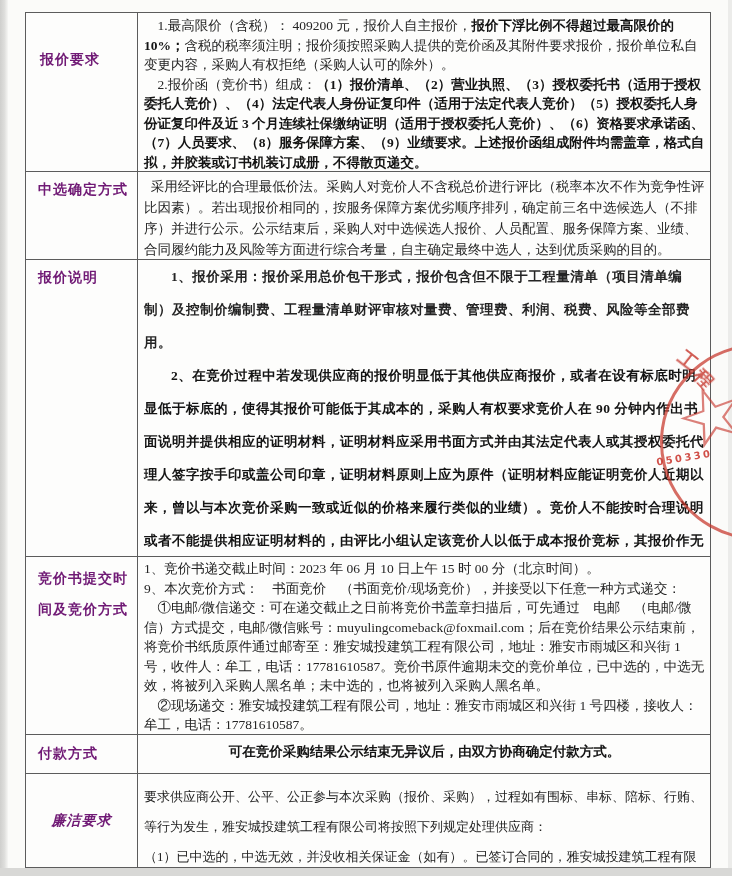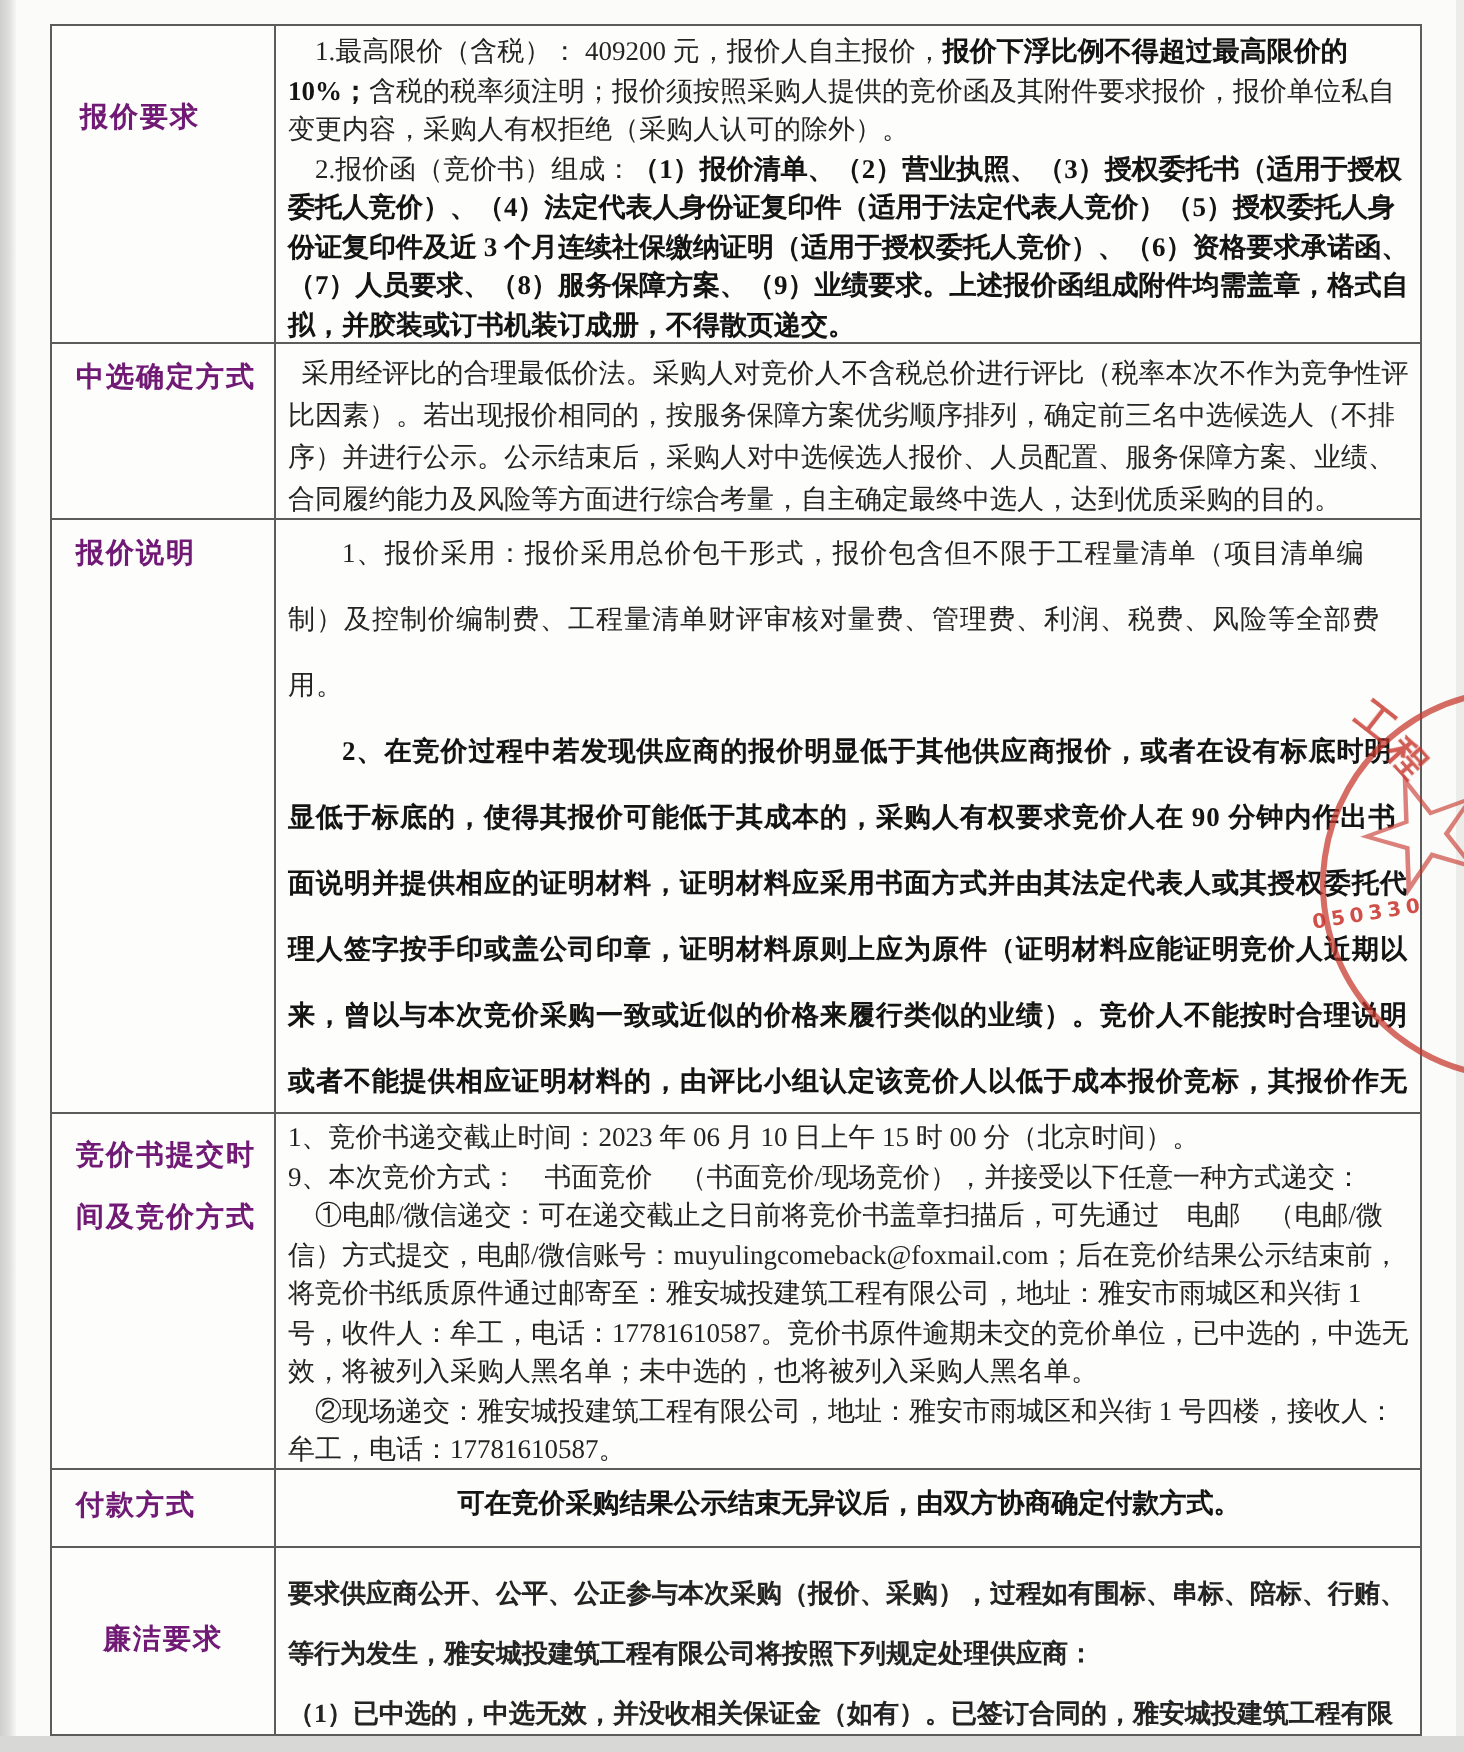--- a/index.html
+++ b/index.html
@@ -103,7 +103,7 @@
     <div class="trow">
       <div class="lcell">报价说明</div>
       <div class="ccell">
-        <p class="para" style="text-indent: 2em;"><span class="run">1、报价采用：报价采用总价包干形式，报价包含但不限于工程量清单（项目清单编制）及控制价编制费、工程量清单财评审核对量费、管理费、利润、税费、风险等全部费用。</span></p>
+        <p class="para" style="text-indent: 2em; font-weight: bold;"><span class="run">1、报价采用：报价采用总价包干形式，报价包含但不限于工程量清单（项目清单编制）及控制价编制费、工程量清单财评审核对量费、管理费、利润、税费、风险等全部费用。</span></p>
         <p class="para" style="text-indent: 2em;"><span class="run b">2、在竞价过程中若发现供应商的报价明显低于其他供应商报价，或者在设有标底时明显低于标底的，使得其报价可能低于其成本的，</span><span class="run b">采购人有权要求竞价人在 90 分钟内作出书面说明并提供相应的证明材料，证明材料应采用书面方式并由其法定代表人或其授权委托代理人签字按手印或盖公司印章，证明材料原则上应为原件（证明材料应能证明竞价人近期以来，曾以与本次竞价采购一致或近似的价格来履行类似的业绩）。竞价人不能按时合理说明或者不能提供相应证明材料的，由评比小组认定该竞价人以低于成本报价竞标，其报价作无效处理，并有权将该竞价人列入雅安城投公司黑名单。</span></p>
       </div>
     </div>

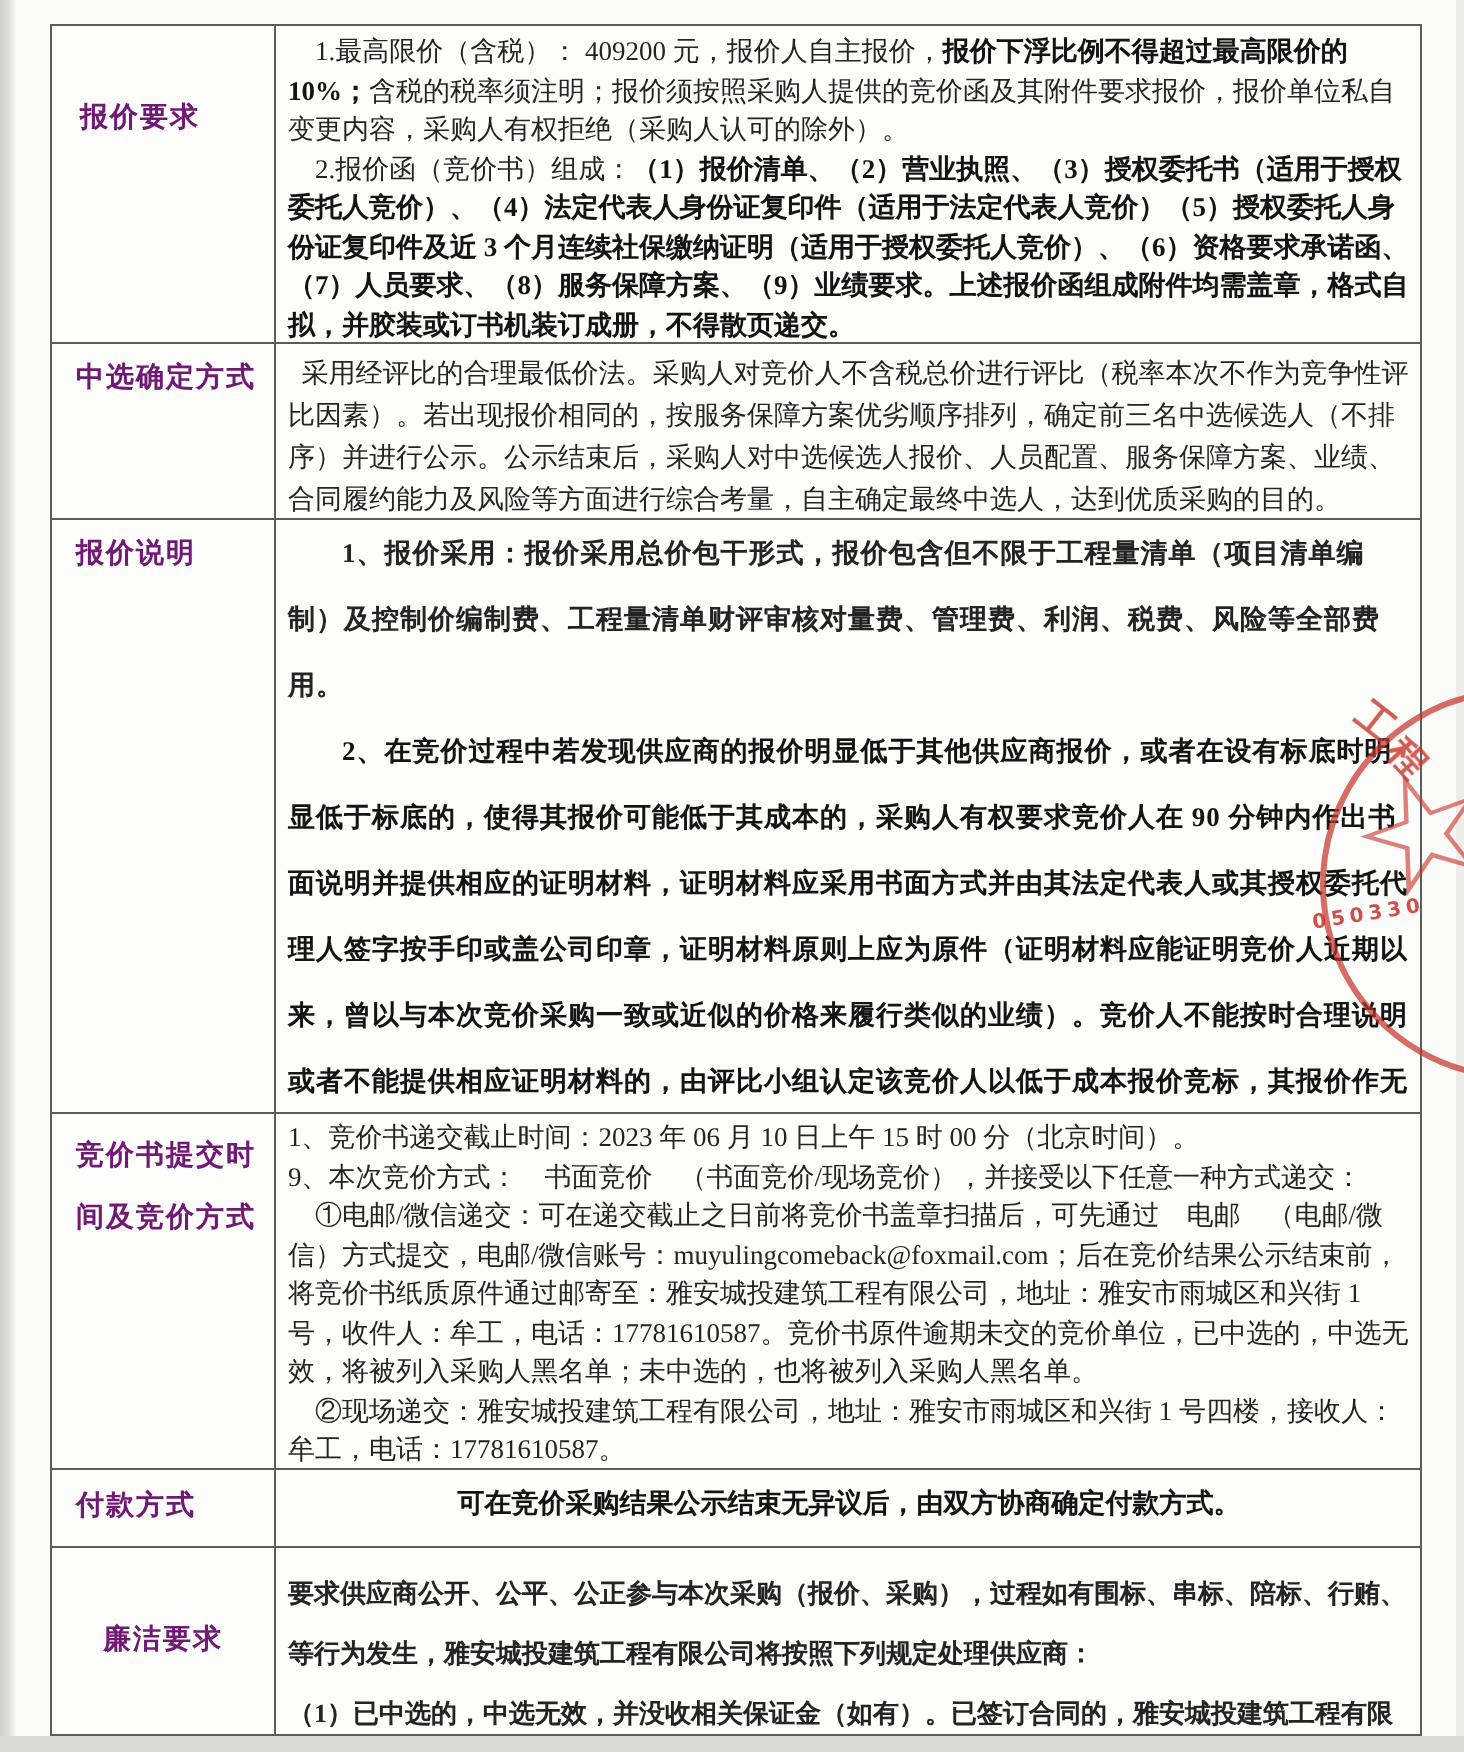--- a/index.html
+++ b/index.html
@@ -54,7 +54,7 @@
   .trow:nth-child(3) .ccell{line-height:33px;letter-spacing:0.5px;padding-top:0;}
   .trow:nth-child(4) .ccell{line-height:19.5px;padding-top:2px;}
   .trow:nth-child(5) .ccell{line-height:20px;padding-top:7px;font-weight:bold;color:#141414;text-align:center;}
-  .trow:nth-child(6) .ccell{line-height:30px;padding-top:8px;font-size:13px;font-weight:bold;}
+  .trow:nth-child(6) .ccell{line-height:30px;padding-top:8px;font-size:13px;}
 
   
   .stamp{position:absolute;left:648px;top:334px;width:160px;height:210px;pointer-events:none;}

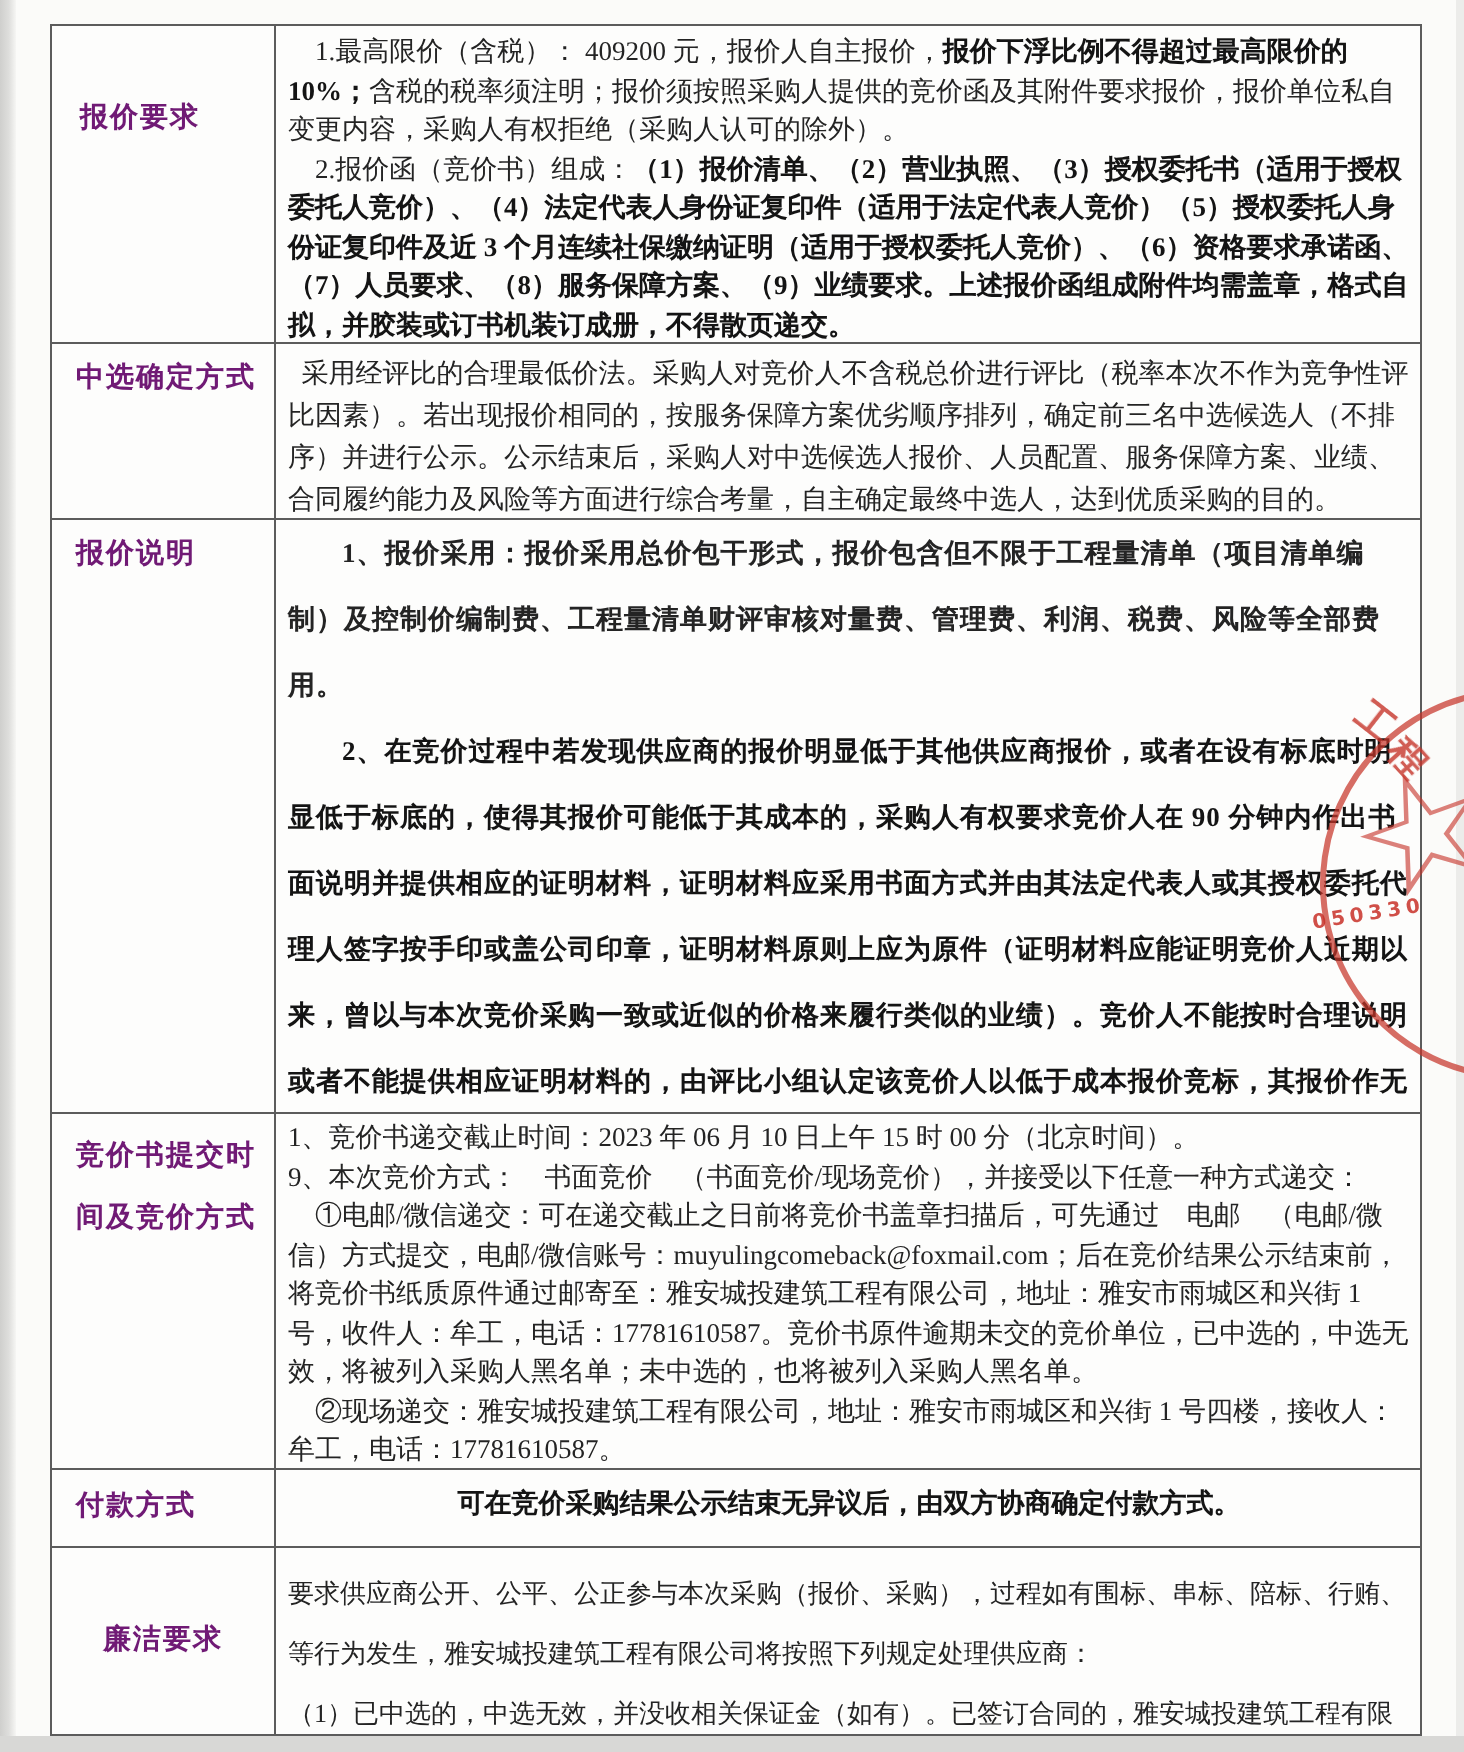--- a/index.html
+++ b/index.html
@@ -47,7 +47,7 @@
   .trow:nth-child(1) .lcell{padding-top:37px;padding-left:14px;}
   .trow:nth-child(4) .lcell{line-height:31px;padding-top:6px;}
   .trow:nth-child(5) .lcell{padding-top:9px;}
-  .trow:nth-child(6) .lcell{display:flex;align-items:center;justify-content:center;padding:0;}
+  .trow:nth-child(6) .lcell{display:flex;align-items:center;justify-content:center;padding:0;font-style:italic;}
 
   .trow:nth-child(1) .ccell{line-height:19.5px;}
   .trow:nth-child(2) .ccell{line-height:21px;padding-top:4px;}

